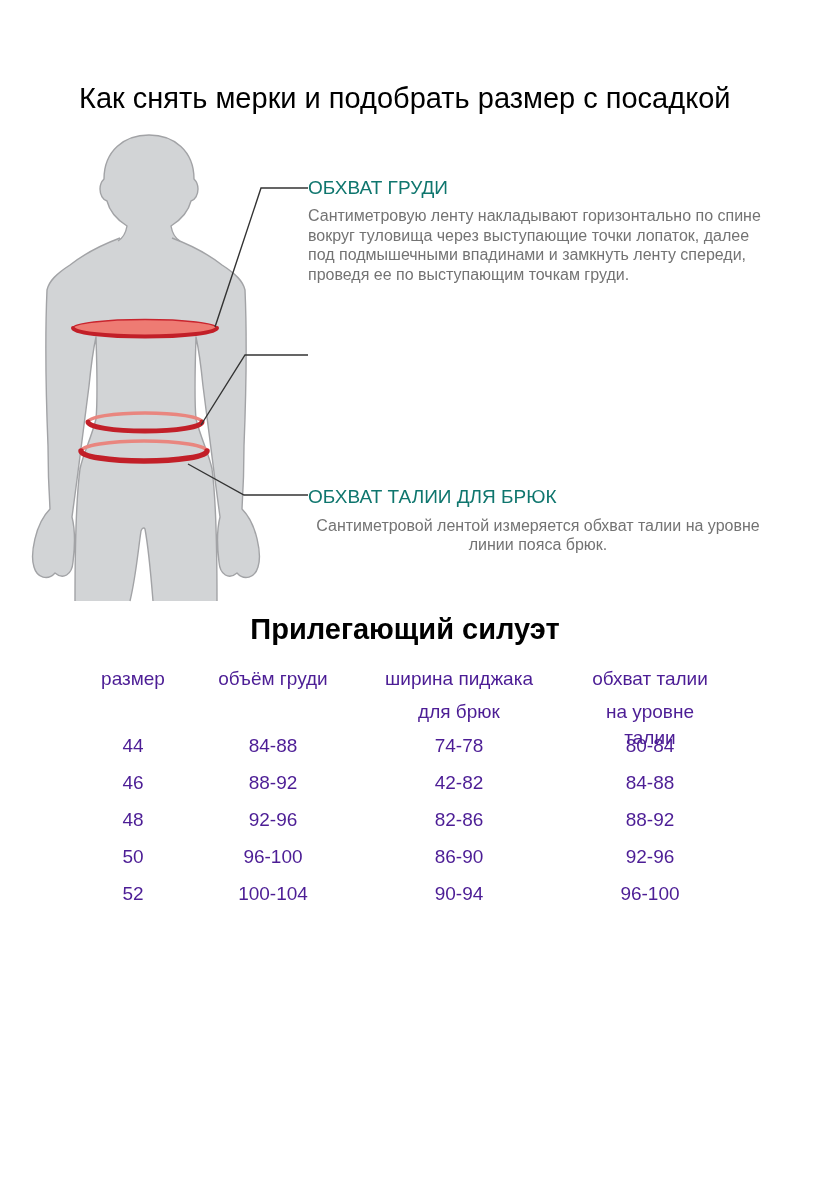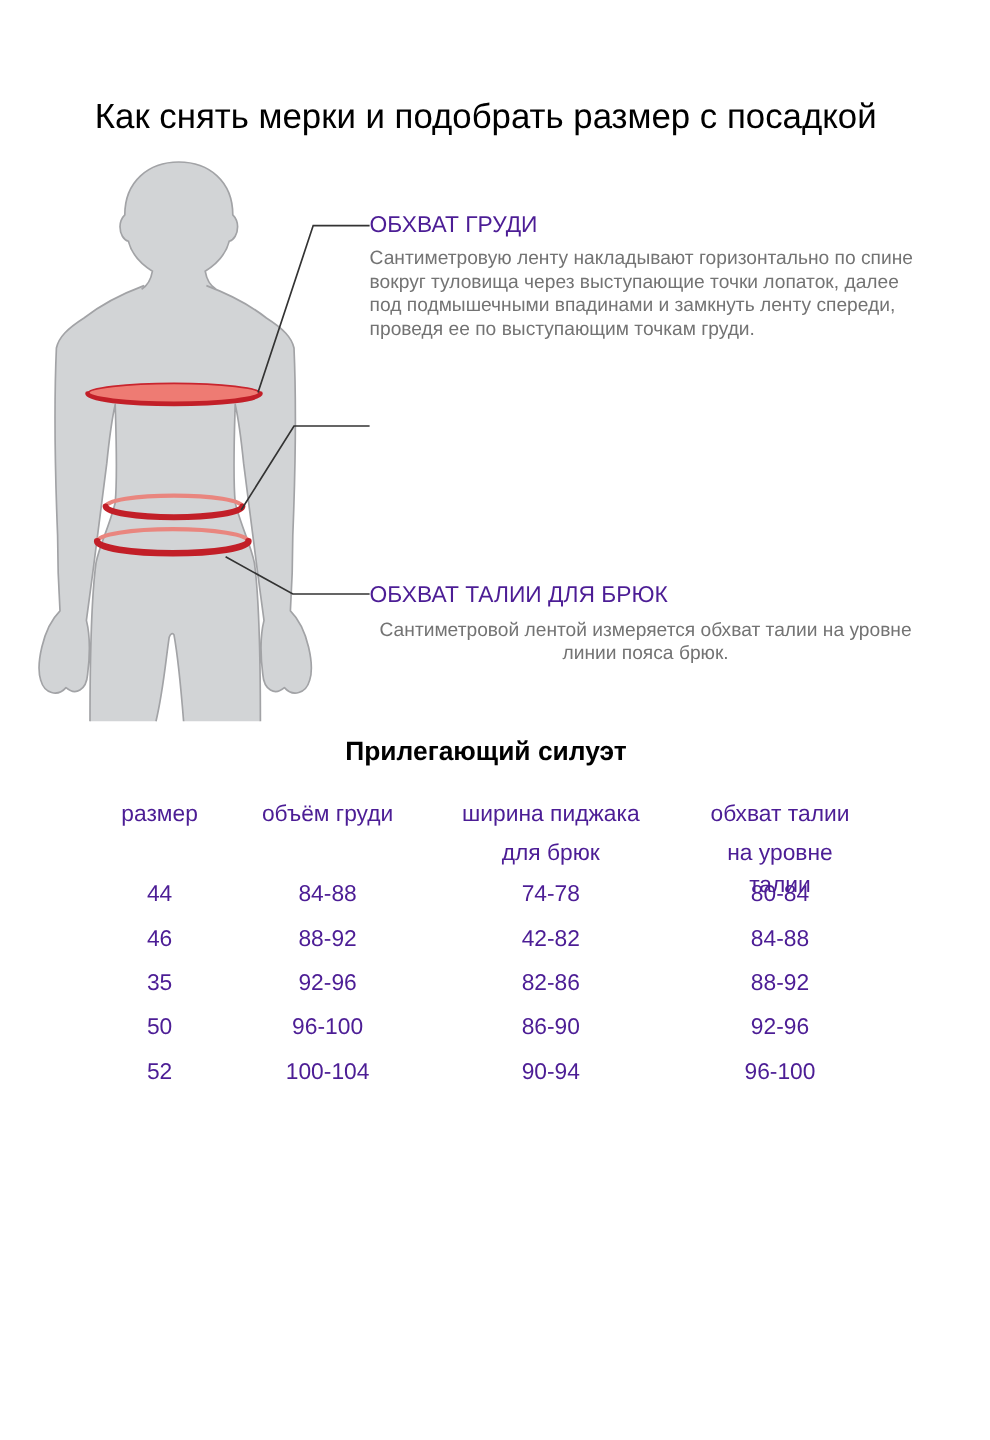--- a/index.html
+++ b/index.html
@@ -17,7 +17,7 @@
   .c2{top:346px;}
   .c3{top:486px;}
   .callout-heading{
-    font-size:19px;font-weight:400;line-height:22px;white-space:nowrap;color:#4c1d95;
+    font-size:19px;font-weight:400;line-height:22px;white-space:nowrap;color:#0f766e;
   }
   .callout-desc{
     margin:0;font-size:16px;line-height:19.5px;color:#737373;

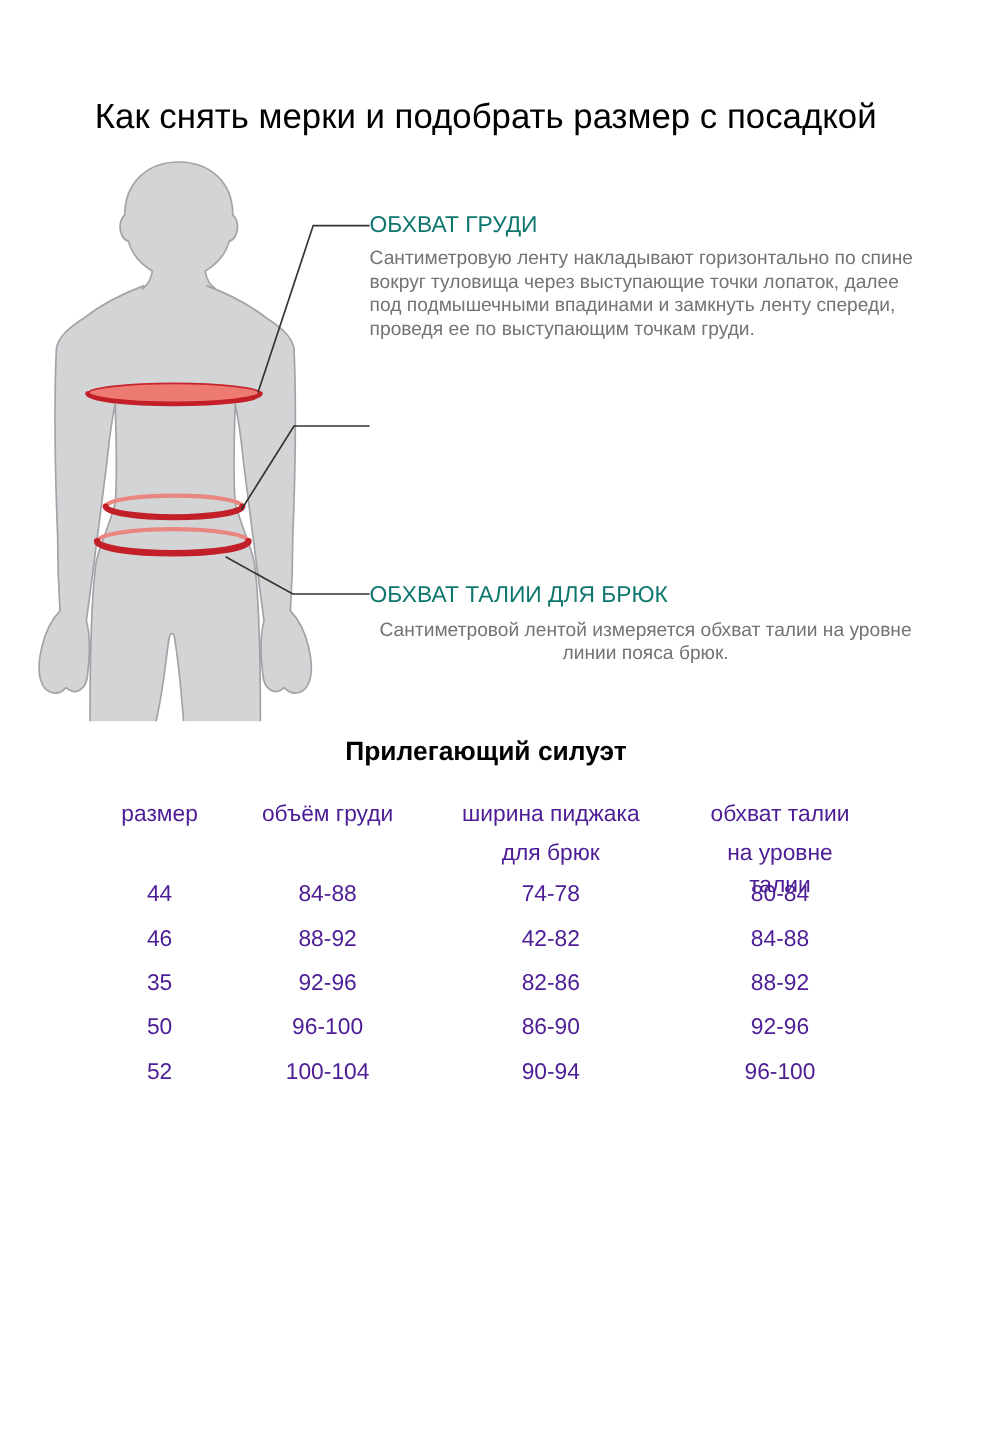--- a/index.html
+++ b/index.html
@@ -27,7 +27,7 @@
   .c3 .callout-desc{margin-top:9px;width:460px;line-height:18.5px;text-align:center;}
   .table-title{
     position:absolute;left:0;top:613px;width:810px;text-align:center;
-    font-size:22px;font-weight:700;color:#000;
+    font-size:29px;font-weight:700;color:#000;
   }
   .size-table{
     position:absolute;left:58px;top:666px;

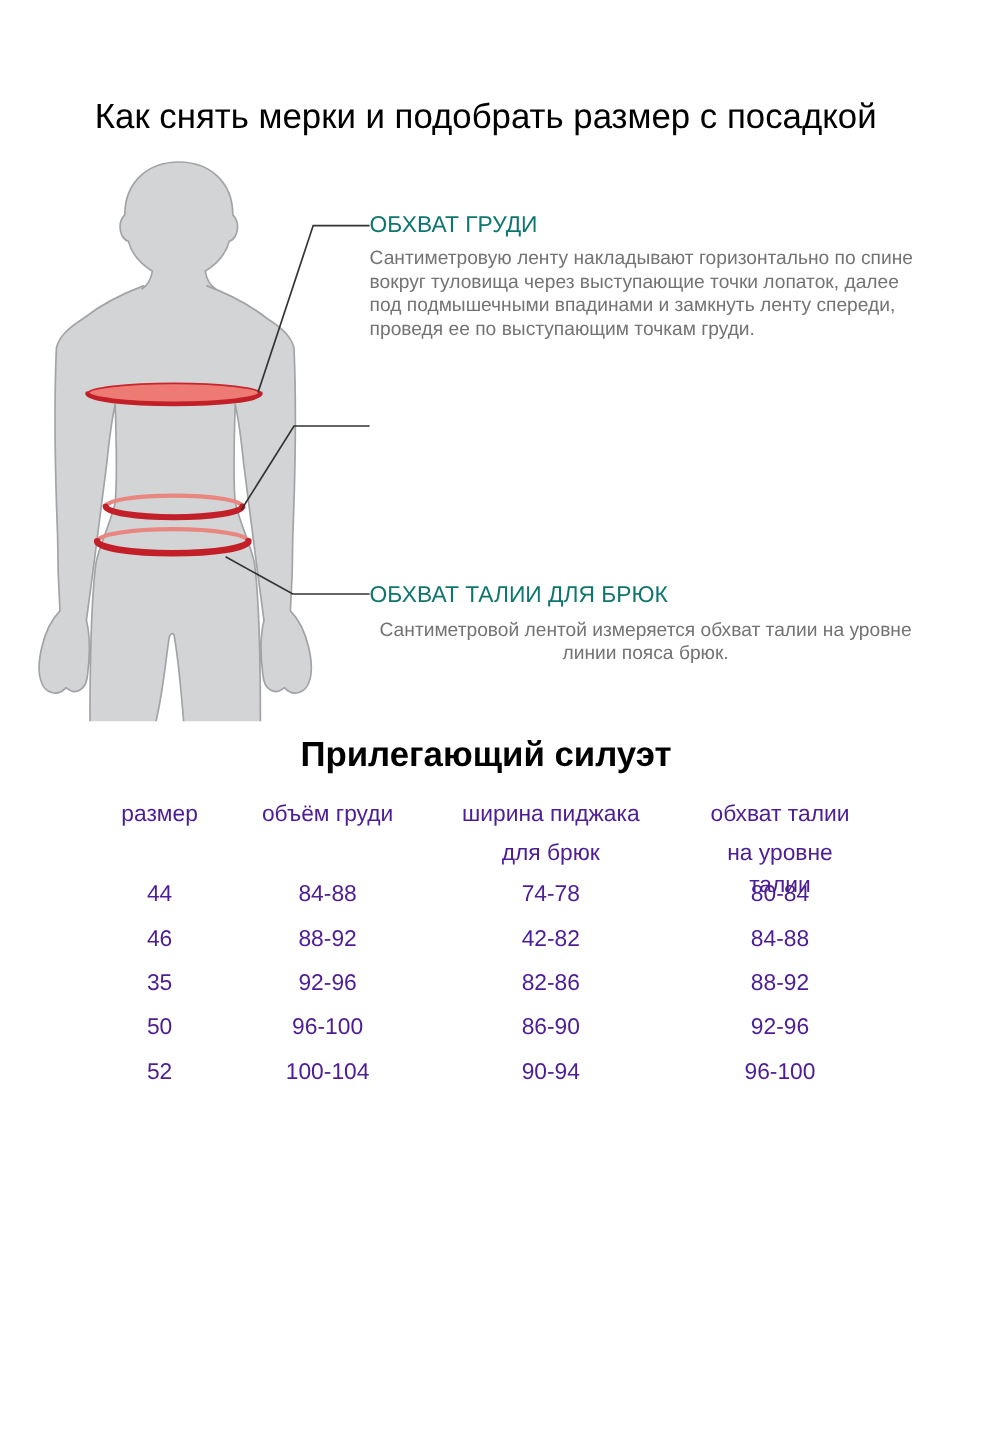--- a/index.html
+++ b/index.html
@@ -132,7 +132,7 @@
     <div class="cell">42-82</div>
     <div class="cell">84-88</div>
 
-    <div class="cell">35</div>
+    <div class="cell">48</div>
     <div class="cell">92-96</div>
     <div class="cell">82-86</div>
     <div class="cell">88-92</div>

